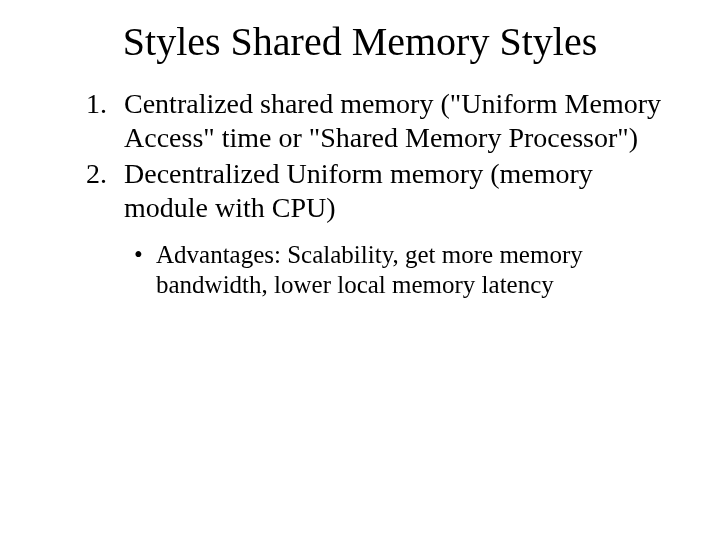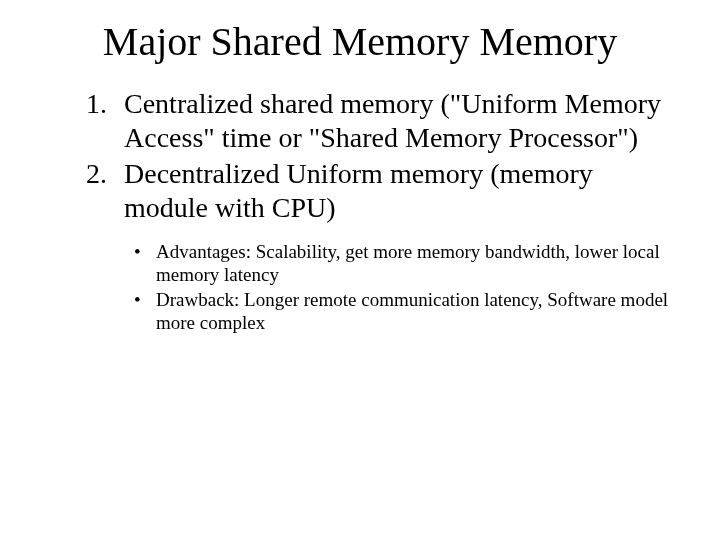--- a/index.html
+++ b/index.html
@@ -61,7 +61,7 @@
 </head>
 <body>
 
-<h1 class="title">Major Shared Memory Memory</h1>
+<h1 class="title">Styles Shared Memory Styles</h1>
 
 <ol class="ordered-list">
   <li>

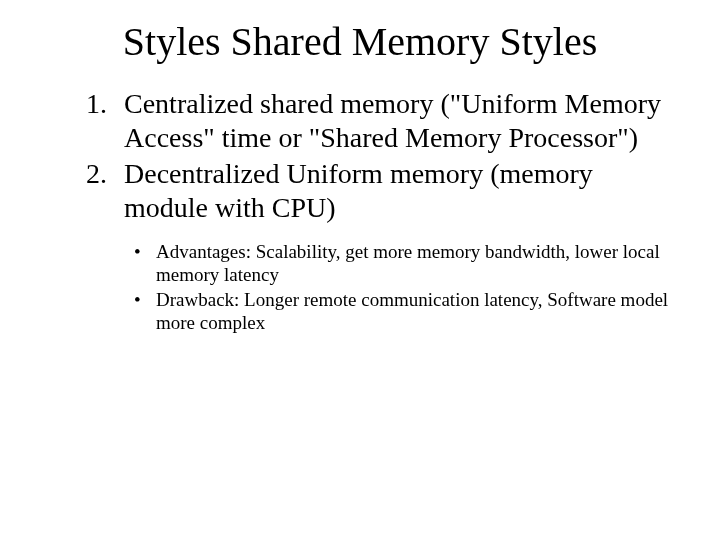--- a/index.html
+++ b/index.html
@@ -42,7 +42,7 @@
     }
     .bullet-list {
       list-style: none;
-      font-size: 19px;
+      font-size: 25px;
       line-height: 1.22;
       margin-left: 94px;
     }

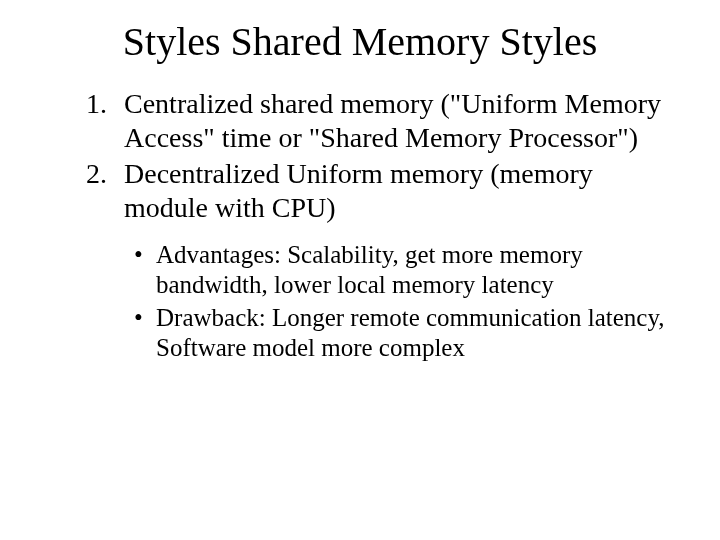--- a/index.html
+++ b/index.html
@@ -78,9 +78,6 @@
   <li>
     <span>Advantages: Scalability, get more memory bandwidth, lower local memory latency</span>
   </li>
-  <li>
-    <span>Drawback: Longer remote communication latency, Software model more complex</span>
-  </li>
 </ul>
 
 </body></html>

